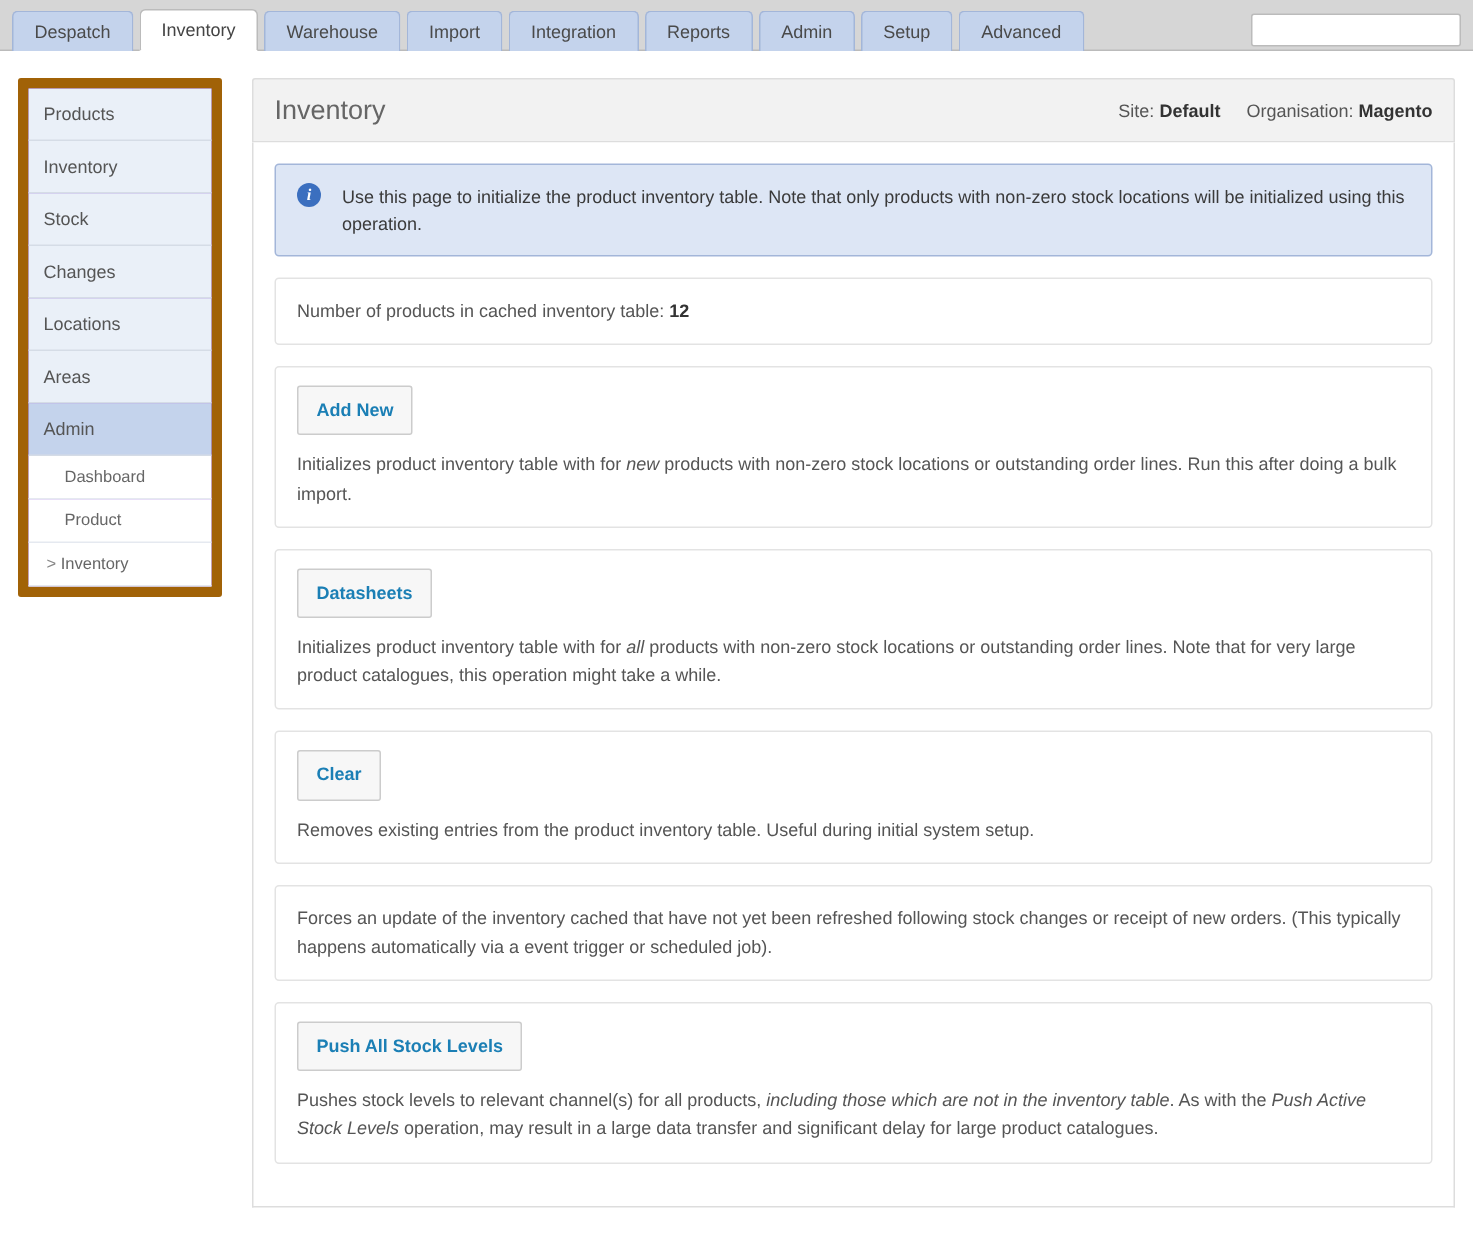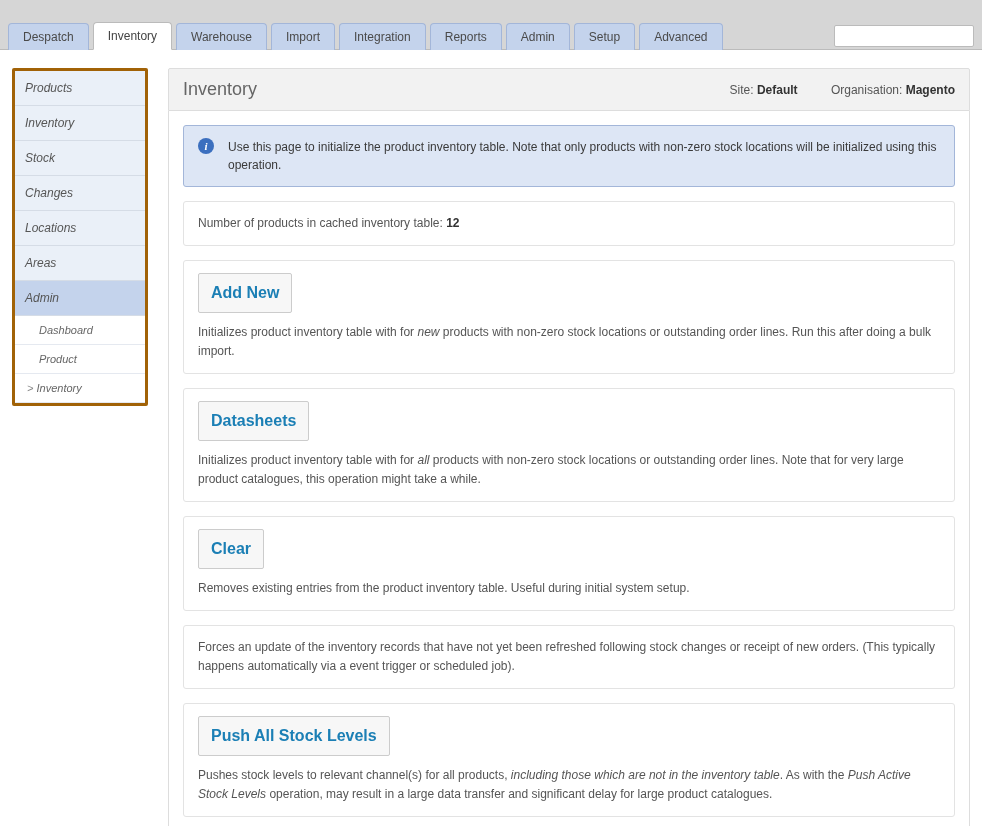--- a/index.html
+++ b/index.html
@@ -18,7 +18,7 @@
     display: flex;
     align-items: flex-end;
     position: relative;
-    height: 50px;
+    height: 34px;
   }
   .tab {
     border: 1px solid #a3b6d9;

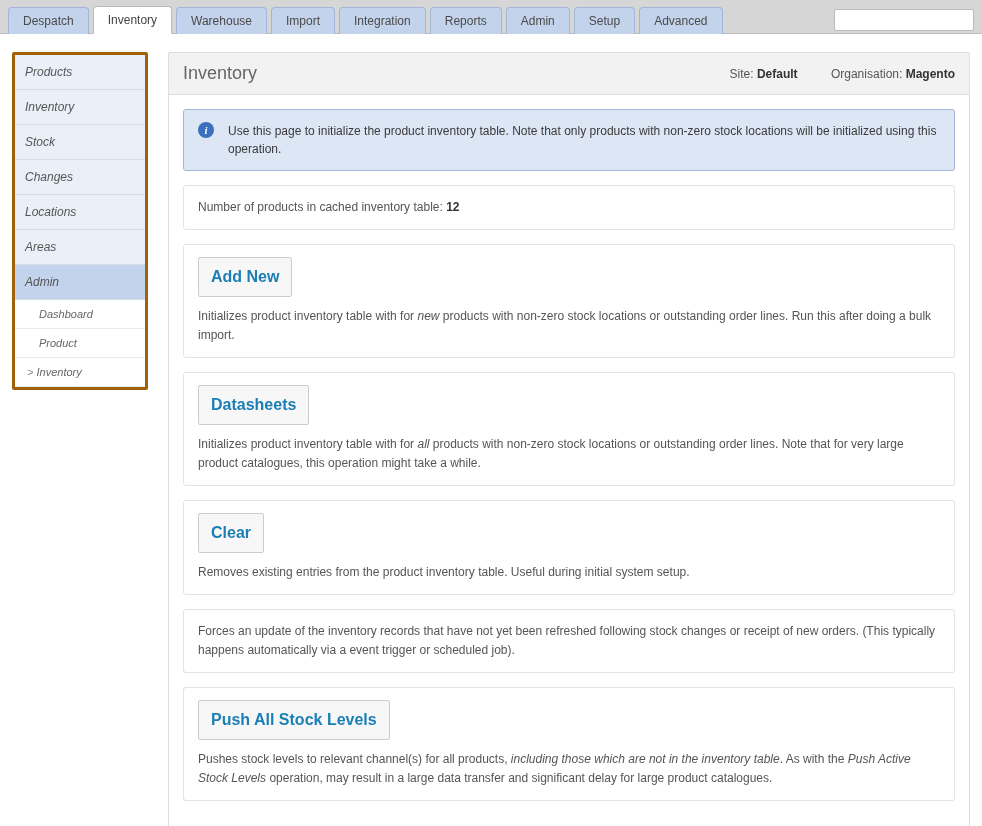--- a/index.html
+++ b/index.html
@@ -74,10 +74,9 @@
   }
   .sidebar {
     width: 136px;
-    border: 3px solid #a16207;
+    border: 7px solid #a16207;
     border-radius: 2px;
     background: #6d28d9;
-    font-style: italic;
   }
   .sidebar .sitem {
     padding: 10px 10px;

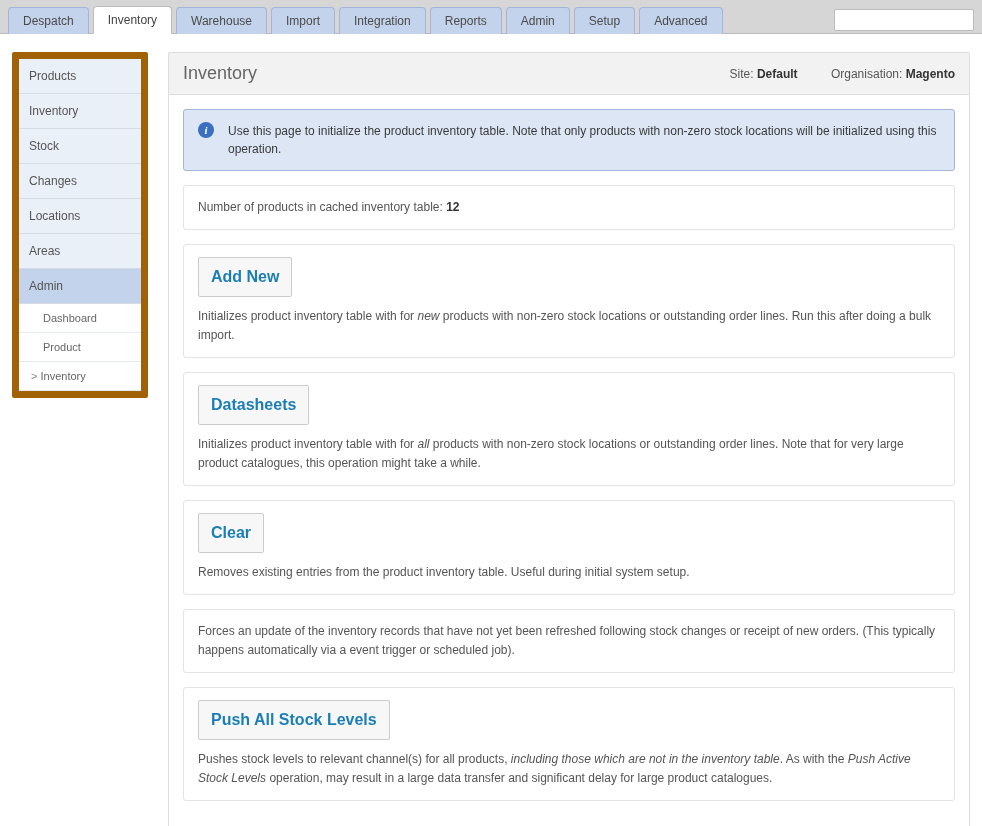--- a/index.html
+++ b/index.html
@@ -126,7 +126,7 @@
     color: #555;
   }
   .page-meta .lbl { color: #555; }
-  .page-meta .val { font-weight: bold; color: #333; margin-right: 30px; }
+  .page-meta .val { font-weight: bold; color: #333; margin-right: 14px; }
   .page-meta .val:last-child { margin-right: 0; }
   .content {
     border: 1px solid #ddd;

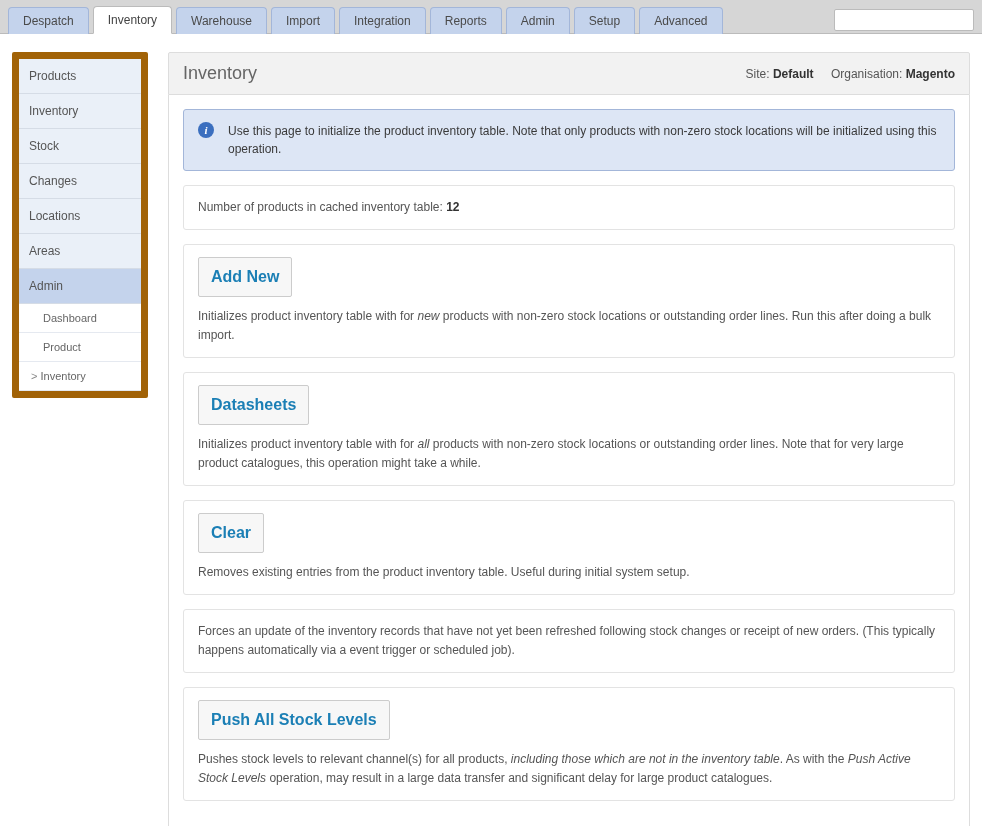--- a/index.html
+++ b/index.html
@@ -176,7 +176,7 @@
     background: #f7f7f7;
     color: #1b7fb5;
     font-weight: bold;
-    font-size: 16px;
+    font-size: 12px;
     padding: 6px 12px;
     border-radius: 2px;
     cursor: pointer;

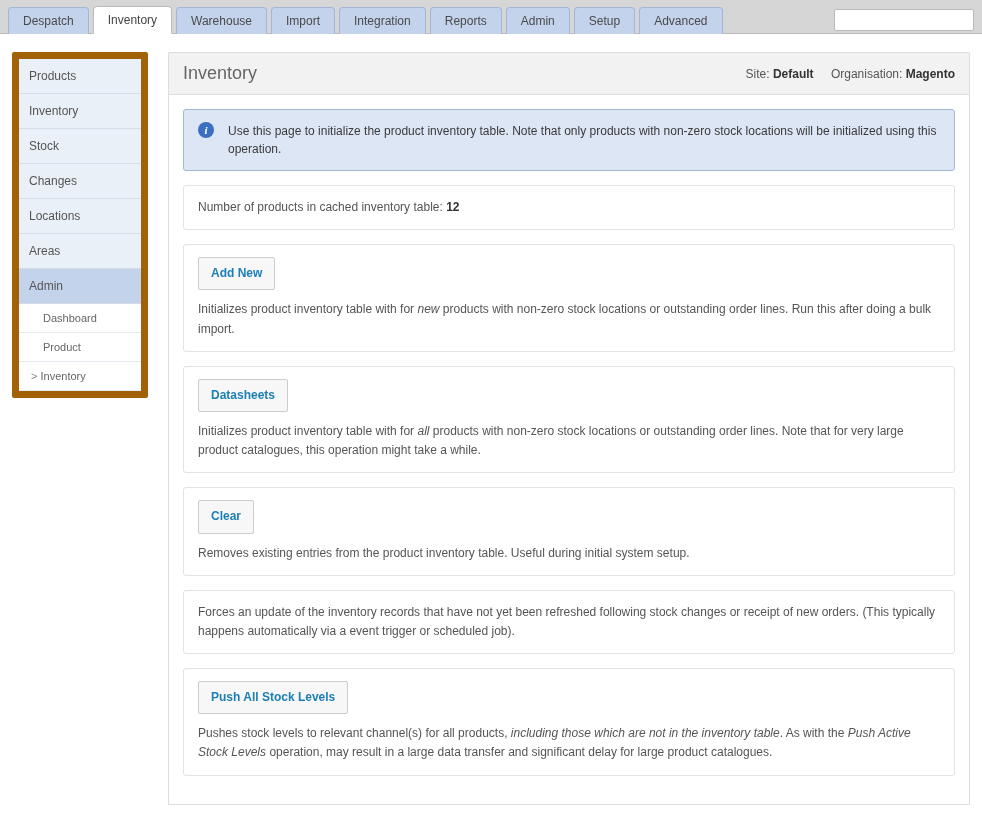--- a/index.html
+++ b/index.html
@@ -246,7 +246,7 @@
           <div class="panel"><div class="pbtn">Add New</div><div>Initializes product inventory table with for <em>new</em> products with non-zero stock locations or outstanding order lines. Run this after doing a bulk import.</div></div>
           <div class="panel"><div class="pbtn">Datasheets</div><div>Initializes product inventory table with for <em>all</em> products with non-zero stock locations or outstanding order lines. Note that for very large product catalogues, this operation might take a while.</div></div>
           <div class="panel"><div class="pbtn">Clear</div><div>Removes existing entries from the product inventory table. Useful during initial system setup.</div></div>
-          <div class="panel"><div>Forces an update of the inventory records that have not yet been refreshed following stock changes or receipt of new orders. (This typically happens automatically via a event trigger or scheduled job).</div></div>
+          <div class="panel"><div>Forces an update of the inventory cached that have not yet been refreshed following stock changes or receipt of new orders. (This typically happens automatically via a event trigger or scheduled job).</div></div>
           <div class="panel"><div class="pbtn">Push All Stock Levels</div><div>Pushes stock levels to relevant channel(s) for all products, <em>including those which are not in the inventory table</em>. As with the <em>Push Active Stock Levels</em> operation, may result in a large data transfer and significant delay for large product catalogues.</div></div>
         </div>
     </div>

